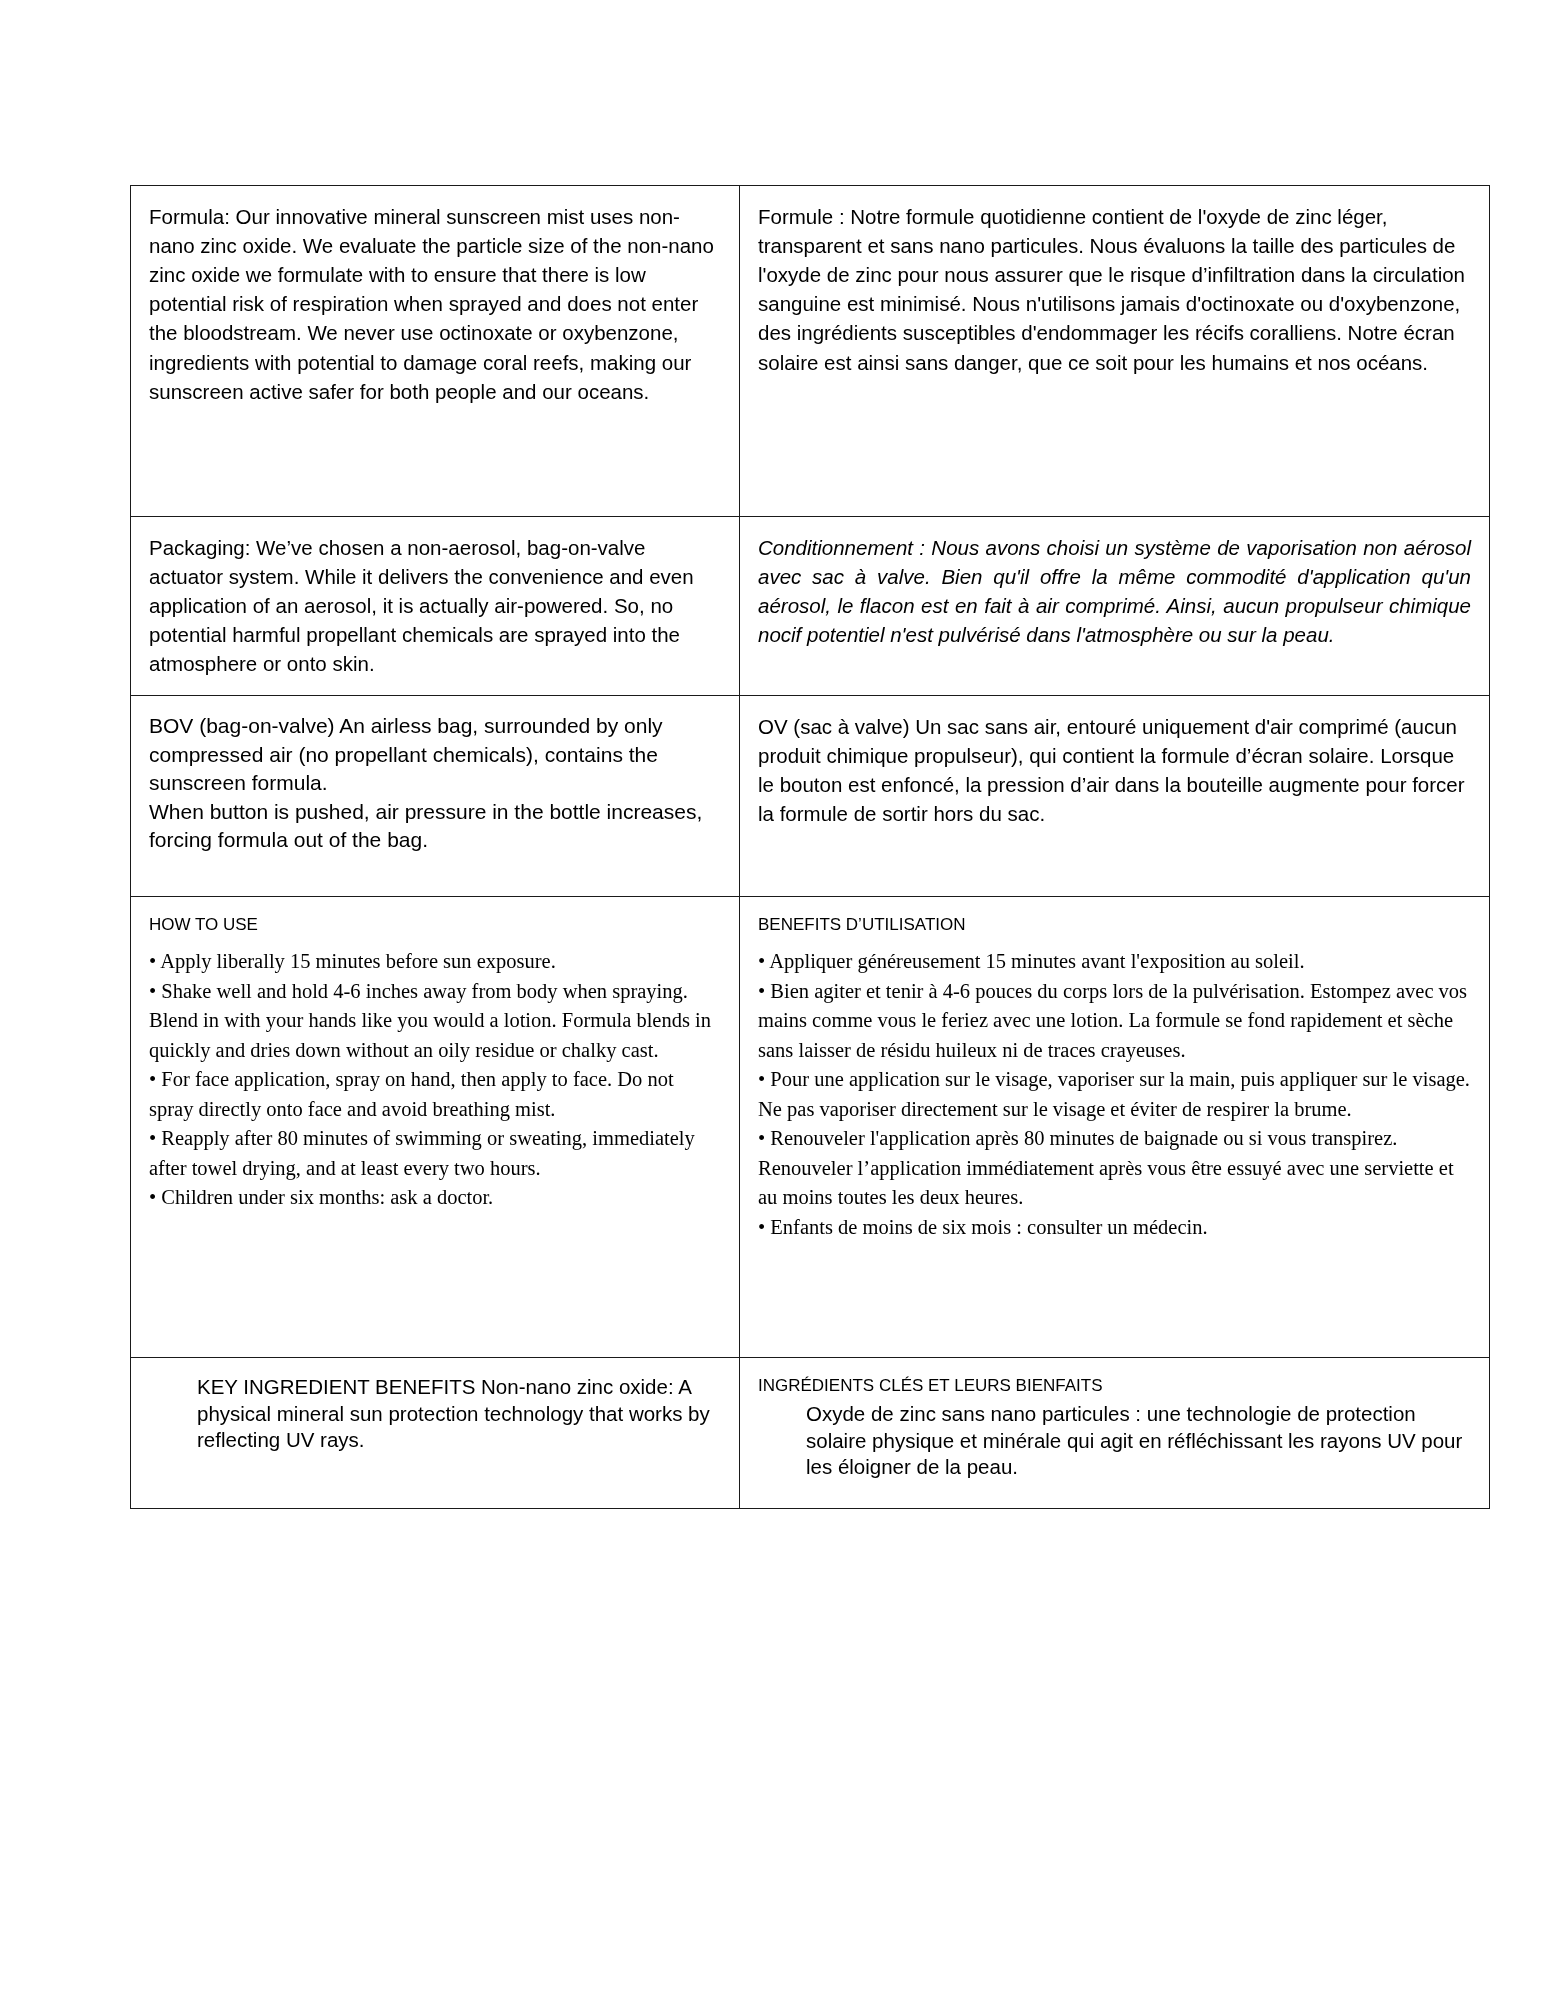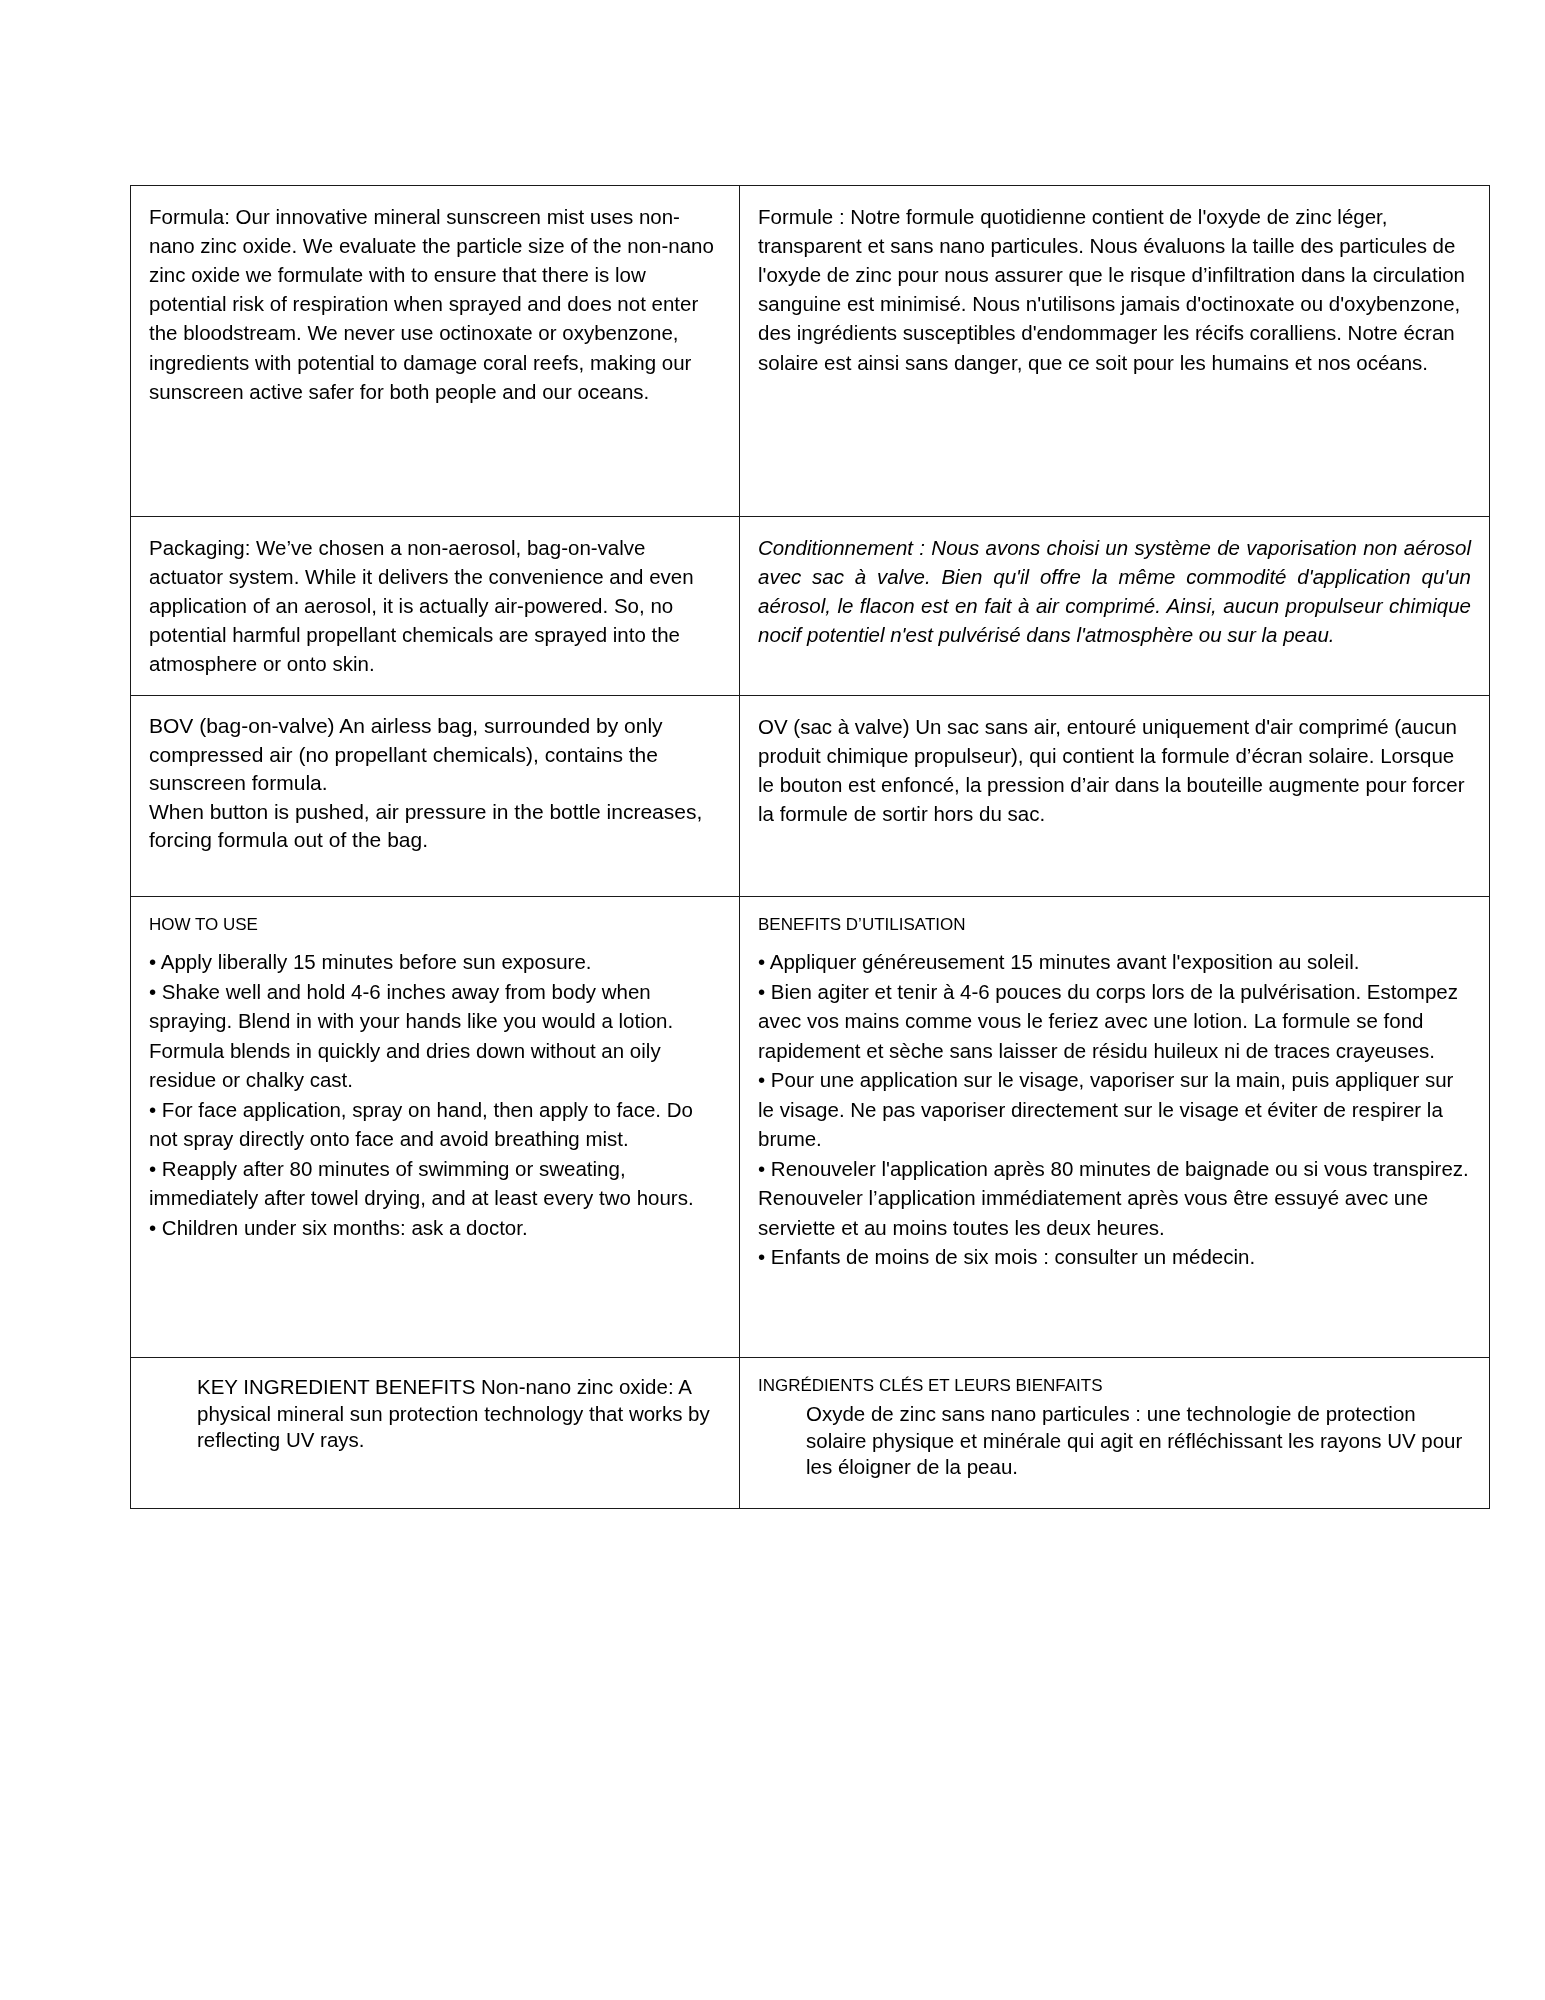--- a/index.html
+++ b/index.html
@@ -63,6 +63,7 @@
     line-height: 1.44;
     white-space: pre-wrap;
     word-wrap: break-word;
+    font-family: Liberation Serif, serif;
   }
   
   .row-formula td { height: 300px; }

